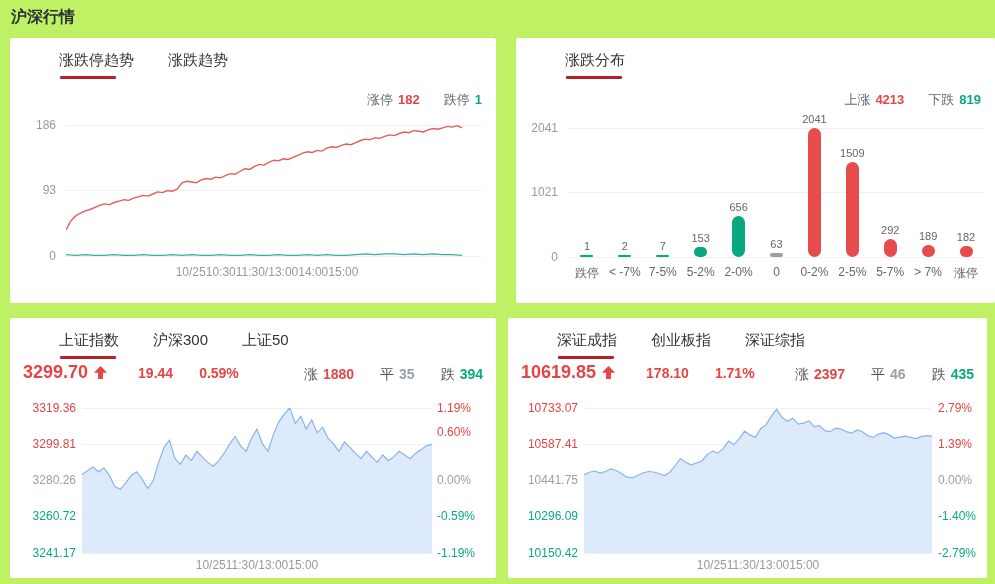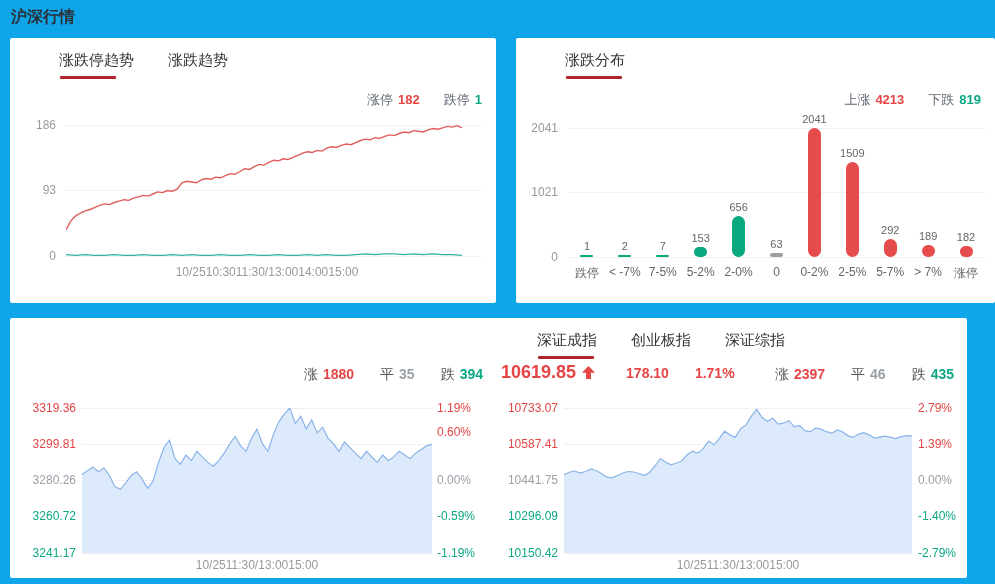--- a/index.html
+++ b/index.html
@@ -4,7 +4,7 @@
 <style>
   html,body{margin:0;padding:0;}
   body{font-family:"Liberation Sans","DejaVu Sans",sans-serif;background:#f5f6fa;}
-  .page{position:relative;width:995px;height:584px;background:#0ea5e9;overflow:hidden;}
+  .page{position:relative;width:995px;height:584px;background:#bef264;overflow:hidden;}
   .page-title{position:absolute;left:11px;top:7px;font-size:16px;font-weight:bold;color:#2b2f36;}
   .card{position:absolute;background:#ffffff;border-radius:2px;}
   #card1{left:10px;top:38px;width:486px;height:265px;}

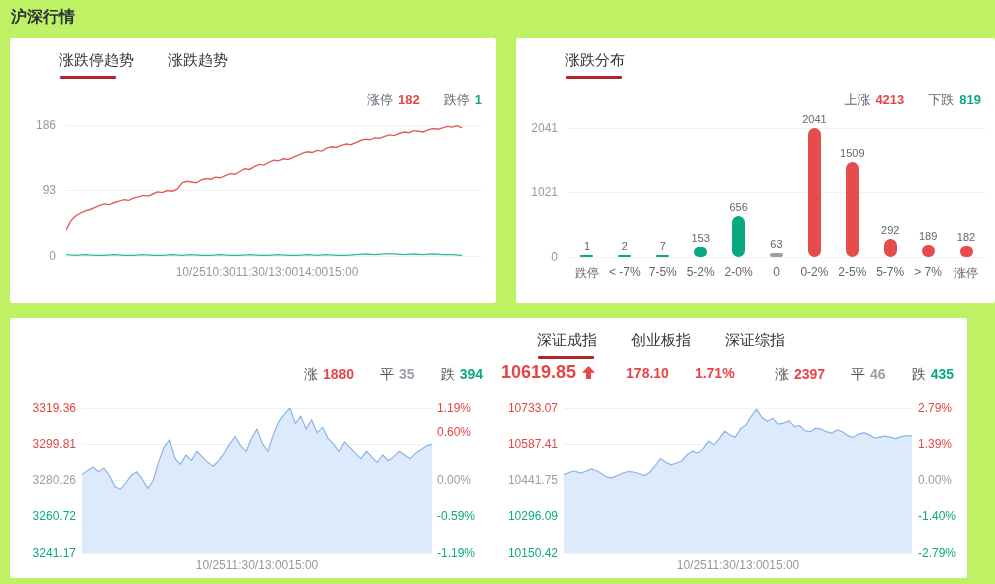--- a/index.html
+++ b/index.html
@@ -157,6 +157,11 @@
   </div>
 
   <div class="card" id="card3">
+    <div class="tabs">
+      <div class="tab active">上证指数</div>
+      <div class="tab">沪深300</div>
+      <div class="tab">上证50</div>
+    </div>
     <div class="stats">
       <span><span class="st-label">涨</span><span class="st-val up">1880</span></span>
       <span><span class="st-label">平</span><span class="st-val flat">35</span></span>

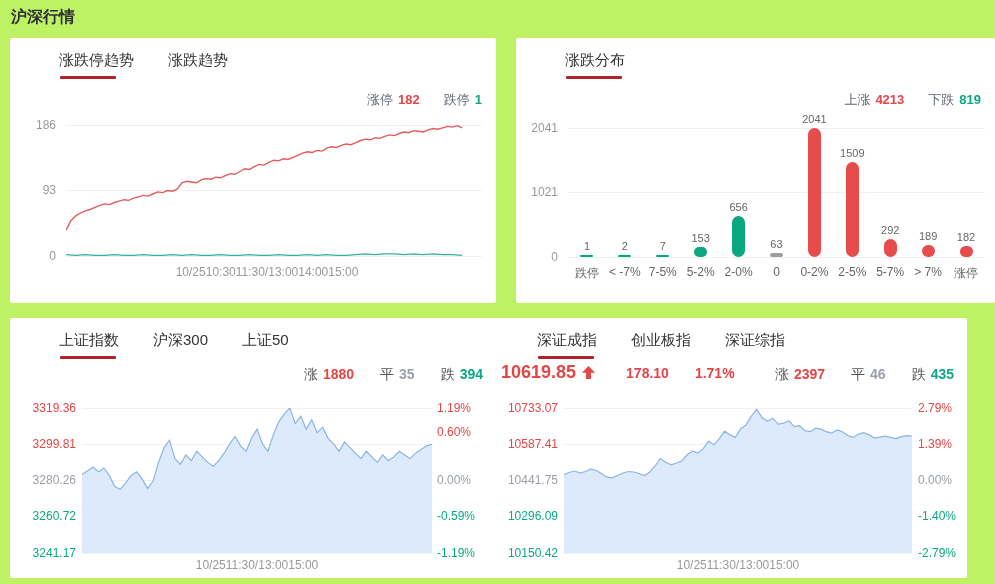--- a/index.html
+++ b/index.html
@@ -10,7 +10,7 @@
   #card1{left:10px;top:38px;width:486px;height:265px;}
   #card2{left:516px;top:38px;width:479px;height:265px;}
   #card3{left:10px;top:318px;width:486px;height:260px;}
-  #card4{left:488px;top:318px;width:479px;height:260px;}
+  #card4{left:508px;top:318px;width:479px;height:260px;}
   .tabs{position:absolute;left:13px;top:13px;display:flex;gap:34px;margin-left:36px;}
   .tab{font-size:15px;color:#333;cursor:pointer;position:relative;padding-bottom:9px;}
   .tab.active::after{content:"";position:absolute;left:1px;bottom:0;width:56px;height:3px;background:#b0232b;border-radius:1px;}

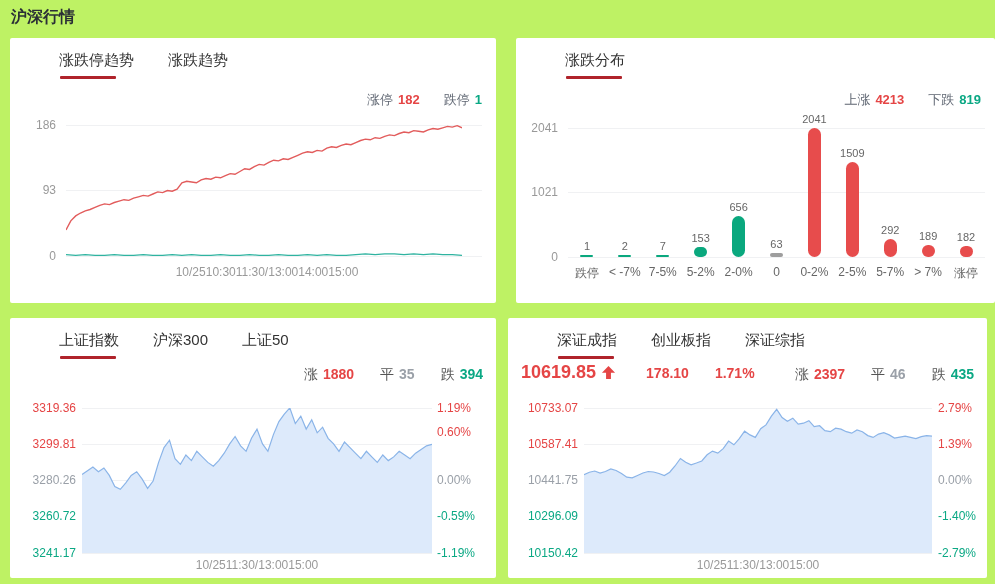--- a/index.html
+++ b/index.html
@@ -162,6 +162,16 @@
       <div class="tab">沪深300</div>
       <div class="tab">上证50</div>
     </div>
+    <div class="quote">
+      <span class="price">3299.70</span>
+      <span class="arrow">
+          <svg width="15" height="15" viewBox="0 0 16 16">
+            <path d="M8 1 L15 8.2 H10.6 V15 H5.4 V8.2 H1 Z" fill="#e54545"></path>
+          </svg>
+        </span>
+      <span class="chg">19.44</span>
+      <span class="pct">0.59%</span>
+    </div>
     <div class="stats">
       <span><span class="st-label">涨</span><span class="st-val up">1880</span></span>
       <span><span class="st-label">平</span><span class="st-val flat">35</span></span>

